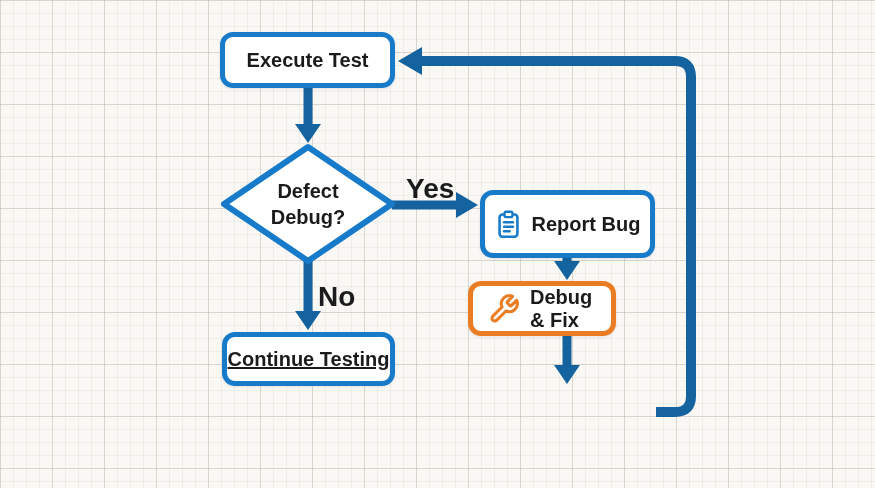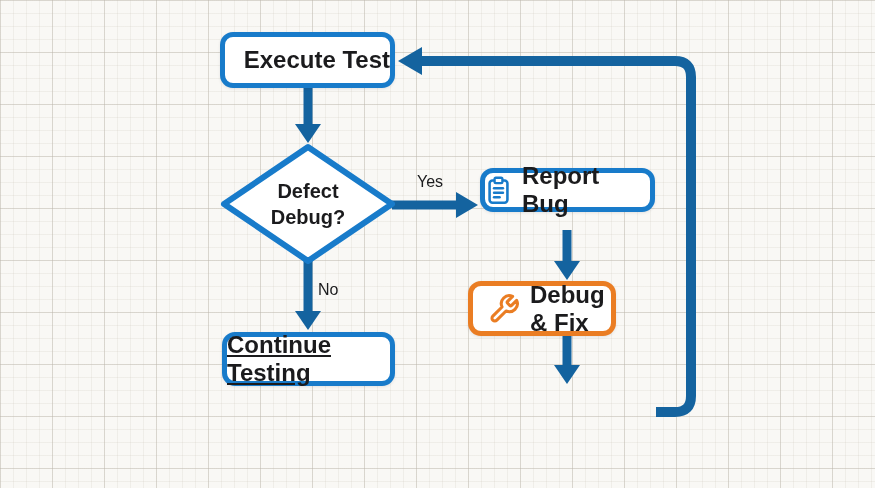--- a/index.html
+++ b/index.html
@@ -50,9 +50,9 @@
     border-radius: 13px;
     display: flex;
     align-items: center;
-    justify-content: flex-end;
+    justify-content: center;
     gap: 10px;
-    font-size: 24px;
+    font-size: 20px;
     font-weight: 600;
     color: var(--text);
     box-shadow: 0 1px 3px rgba(40,40,55,0.10);

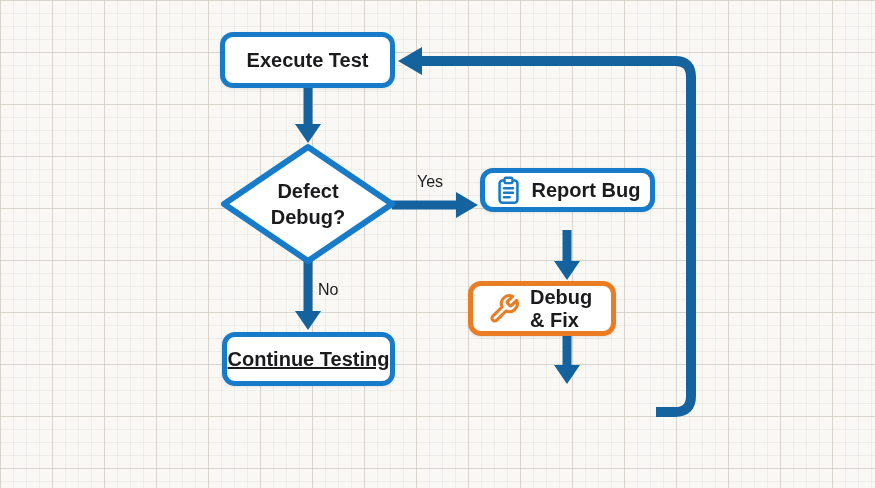--- a/index.html
+++ b/index.html
@@ -75,8 +75,8 @@
   }
   .edge-label {
     position: absolute;
-    font-size: 16px;
-    font-weight: 400;
+    font-size: 28px;
+    font-weight: 700;
     color: var(--text);
   }
   #label-yes { left: 406px; top: 173px; width: 48px; text-align: center; }

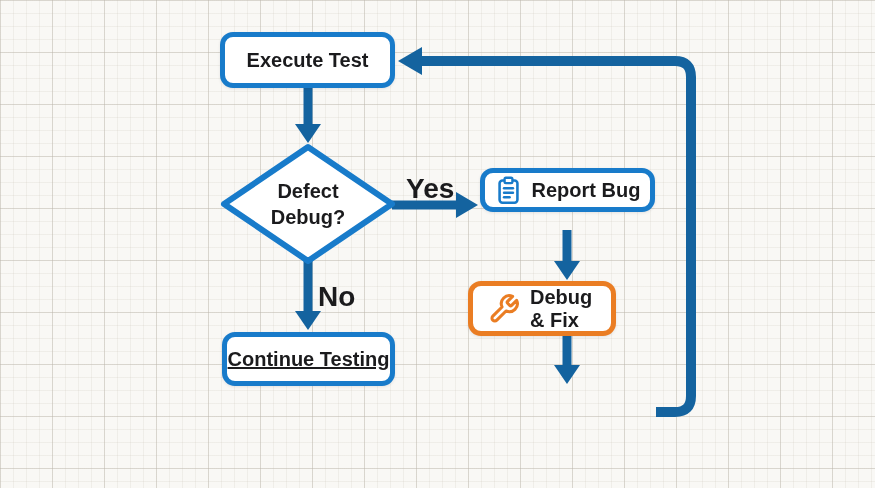--- a/index.html
+++ b/index.html
@@ -59,7 +59,7 @@
   }
   .node.orange { border-color: var(--accent-orange); }
   #node-execute-test    { left: 220px; top: 32px;  width: 175px; height: 56px; }
-  #node-report-bug      { left: 480px; top: 168px; width: 175px; height: 44px; }
+  #node-report-bug      { left: 480px; top: 190px; width: 175px; height: 68px; }
   #node-debug-fix       { left: 468px; top: 281px; width: 148px; height: 55px; padding-left: 15px; }
   #node-retest          { left: 480px; top: 386px; width: 175px; height: 55px; }
   #node-continue-testing{ left: 222px; top: 332px; width: 173px; height: 54px; text-decoration: underline; }

